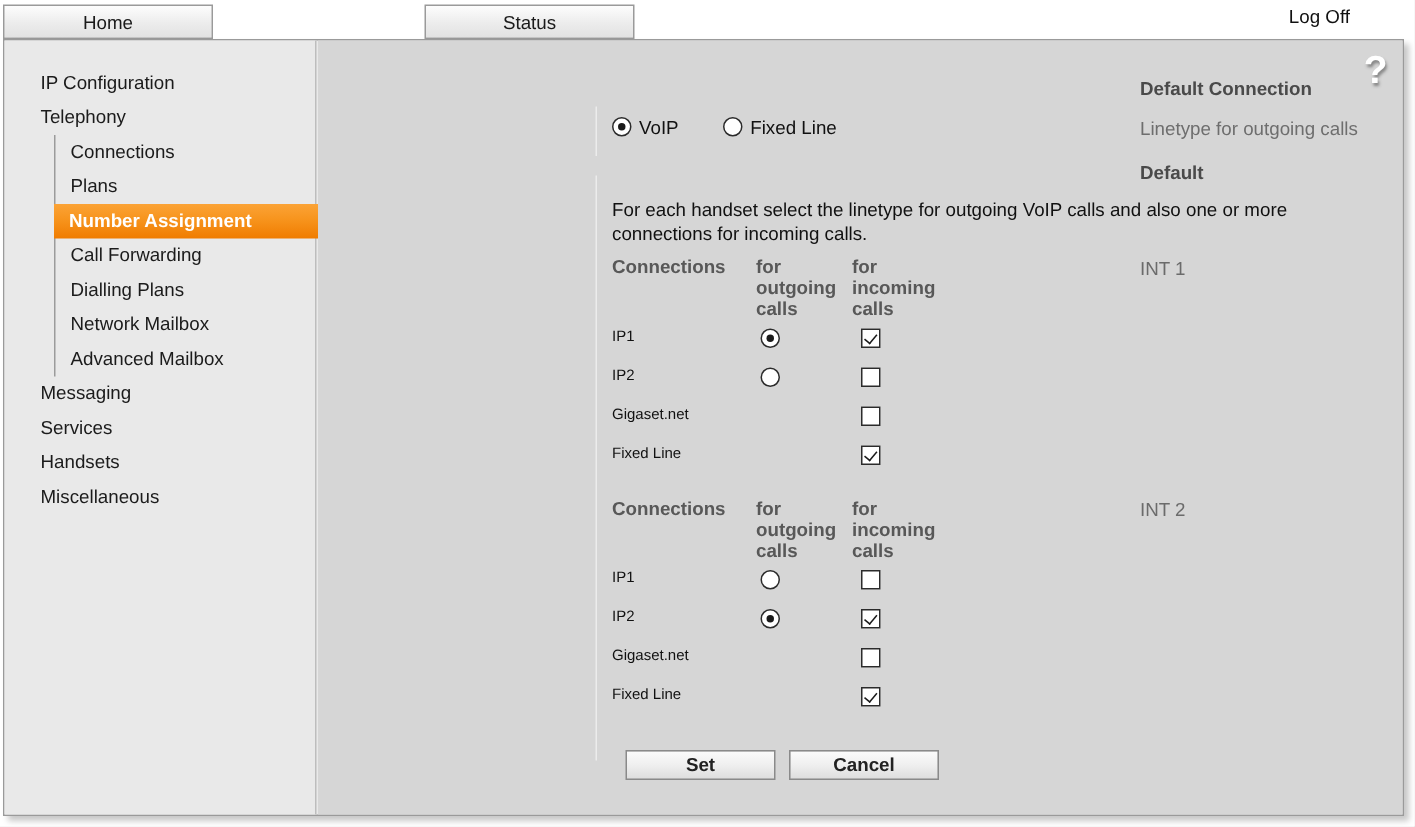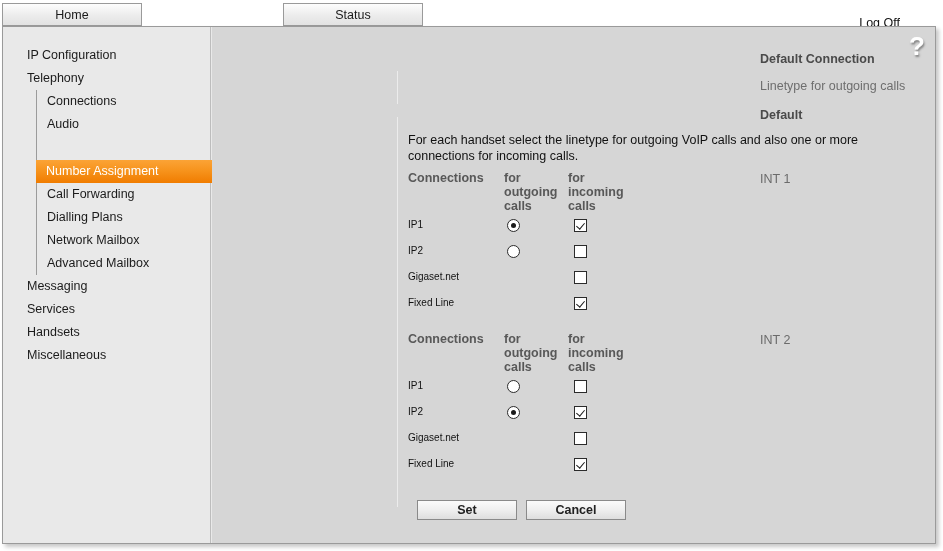--- a/index.html
+++ b/index.html
@@ -53,7 +53,7 @@
 
   .logoff {
     position: absolute;
-    right: 8px; top: 16px;
+    right: 8px; top: 4px;
     font-size: 12.5px;
     color: #111;
     cursor: pointer;

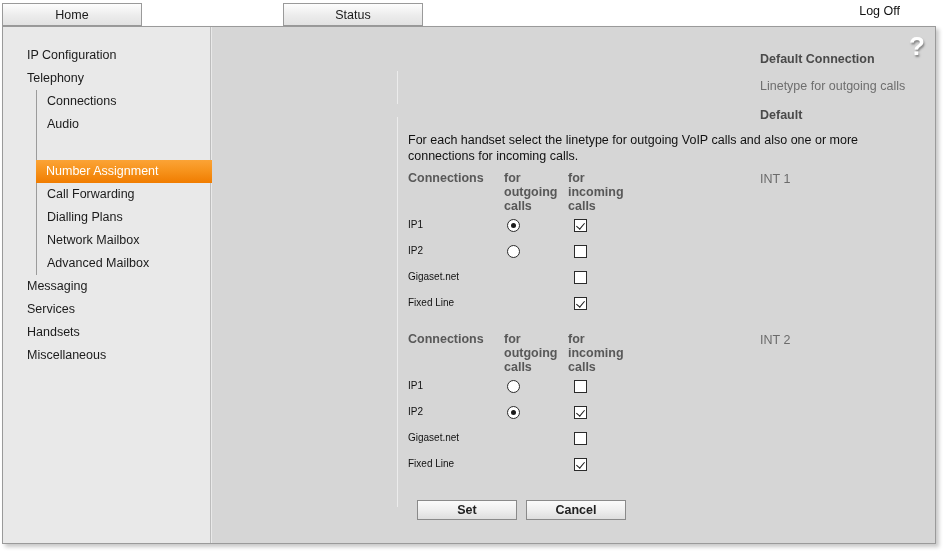--- a/index.html
+++ b/index.html
@@ -289,6 +289,11 @@
 
       <div class="lbl-right field-label" style="top:52px;">Linetype for outgoing calls</div>
 
+      <div class="ctl radio-inline" style="top:51px;">
+        <span class="radio on"></span><span>VoIP</span>
+        <span class="gap"></span>
+        <span class="radio"></span><span>Fixed Line</span>
+      </div>
 
       <div class="lbl-right sec-title" style="top:81px;">Default</div>
 

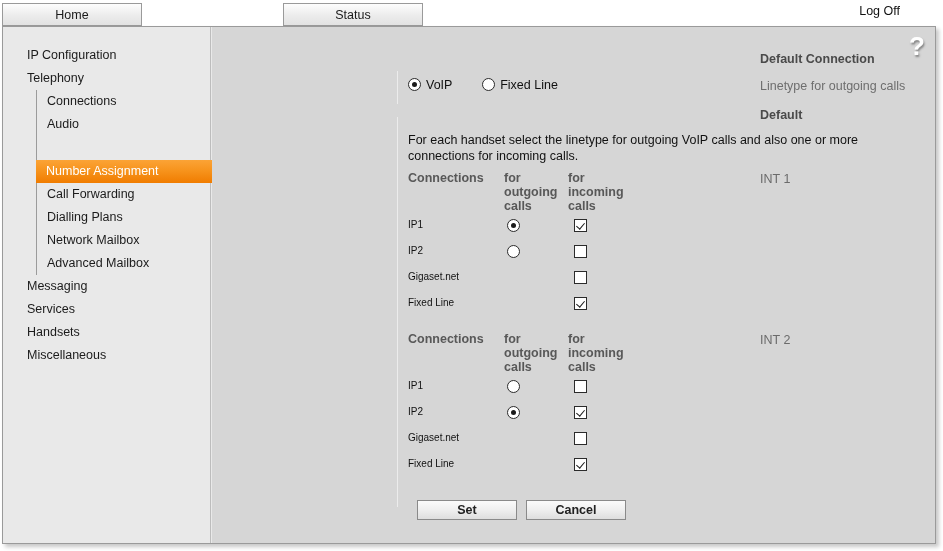--- a/index.html
+++ b/index.html
@@ -263,7 +263,7 @@
 
         <div class="subgroup">
           <div class="nav-item level2">Connections</div>
-          <div class="nav-item level2">Audio</div>
+          <div class="nav-item level2">Plans</div>
           <div class="nav-item level2 selected">Number Assignment</div>
           <div class="nav-item level2">Call Forwarding</div>
           <div class="nav-item level2">Dialling Plans</div>

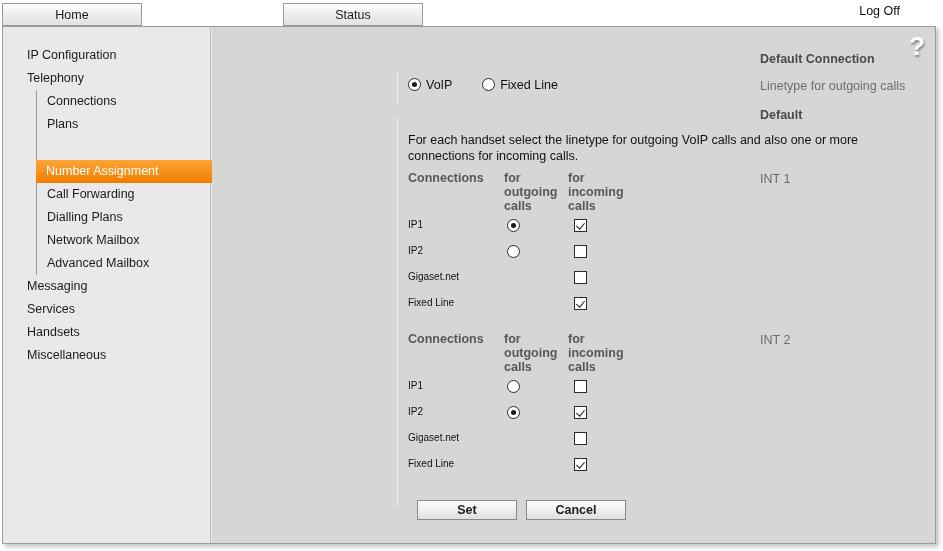--- a/index.html
+++ b/index.html
@@ -100,12 +100,11 @@
   .nav-item.selected {
     background: linear-gradient(to bottom, #fba336 0%, #f7941d 45%, #f07c00 100%);
     color: #ffffff;
-    font-weight: normal;
+    font-weight: bold;
     margin-left: -1px;
     padding-left: 11px;
     width: 184px;
     box-sizing: border-box;
-    margin-top: 24px;
   }
 
   

